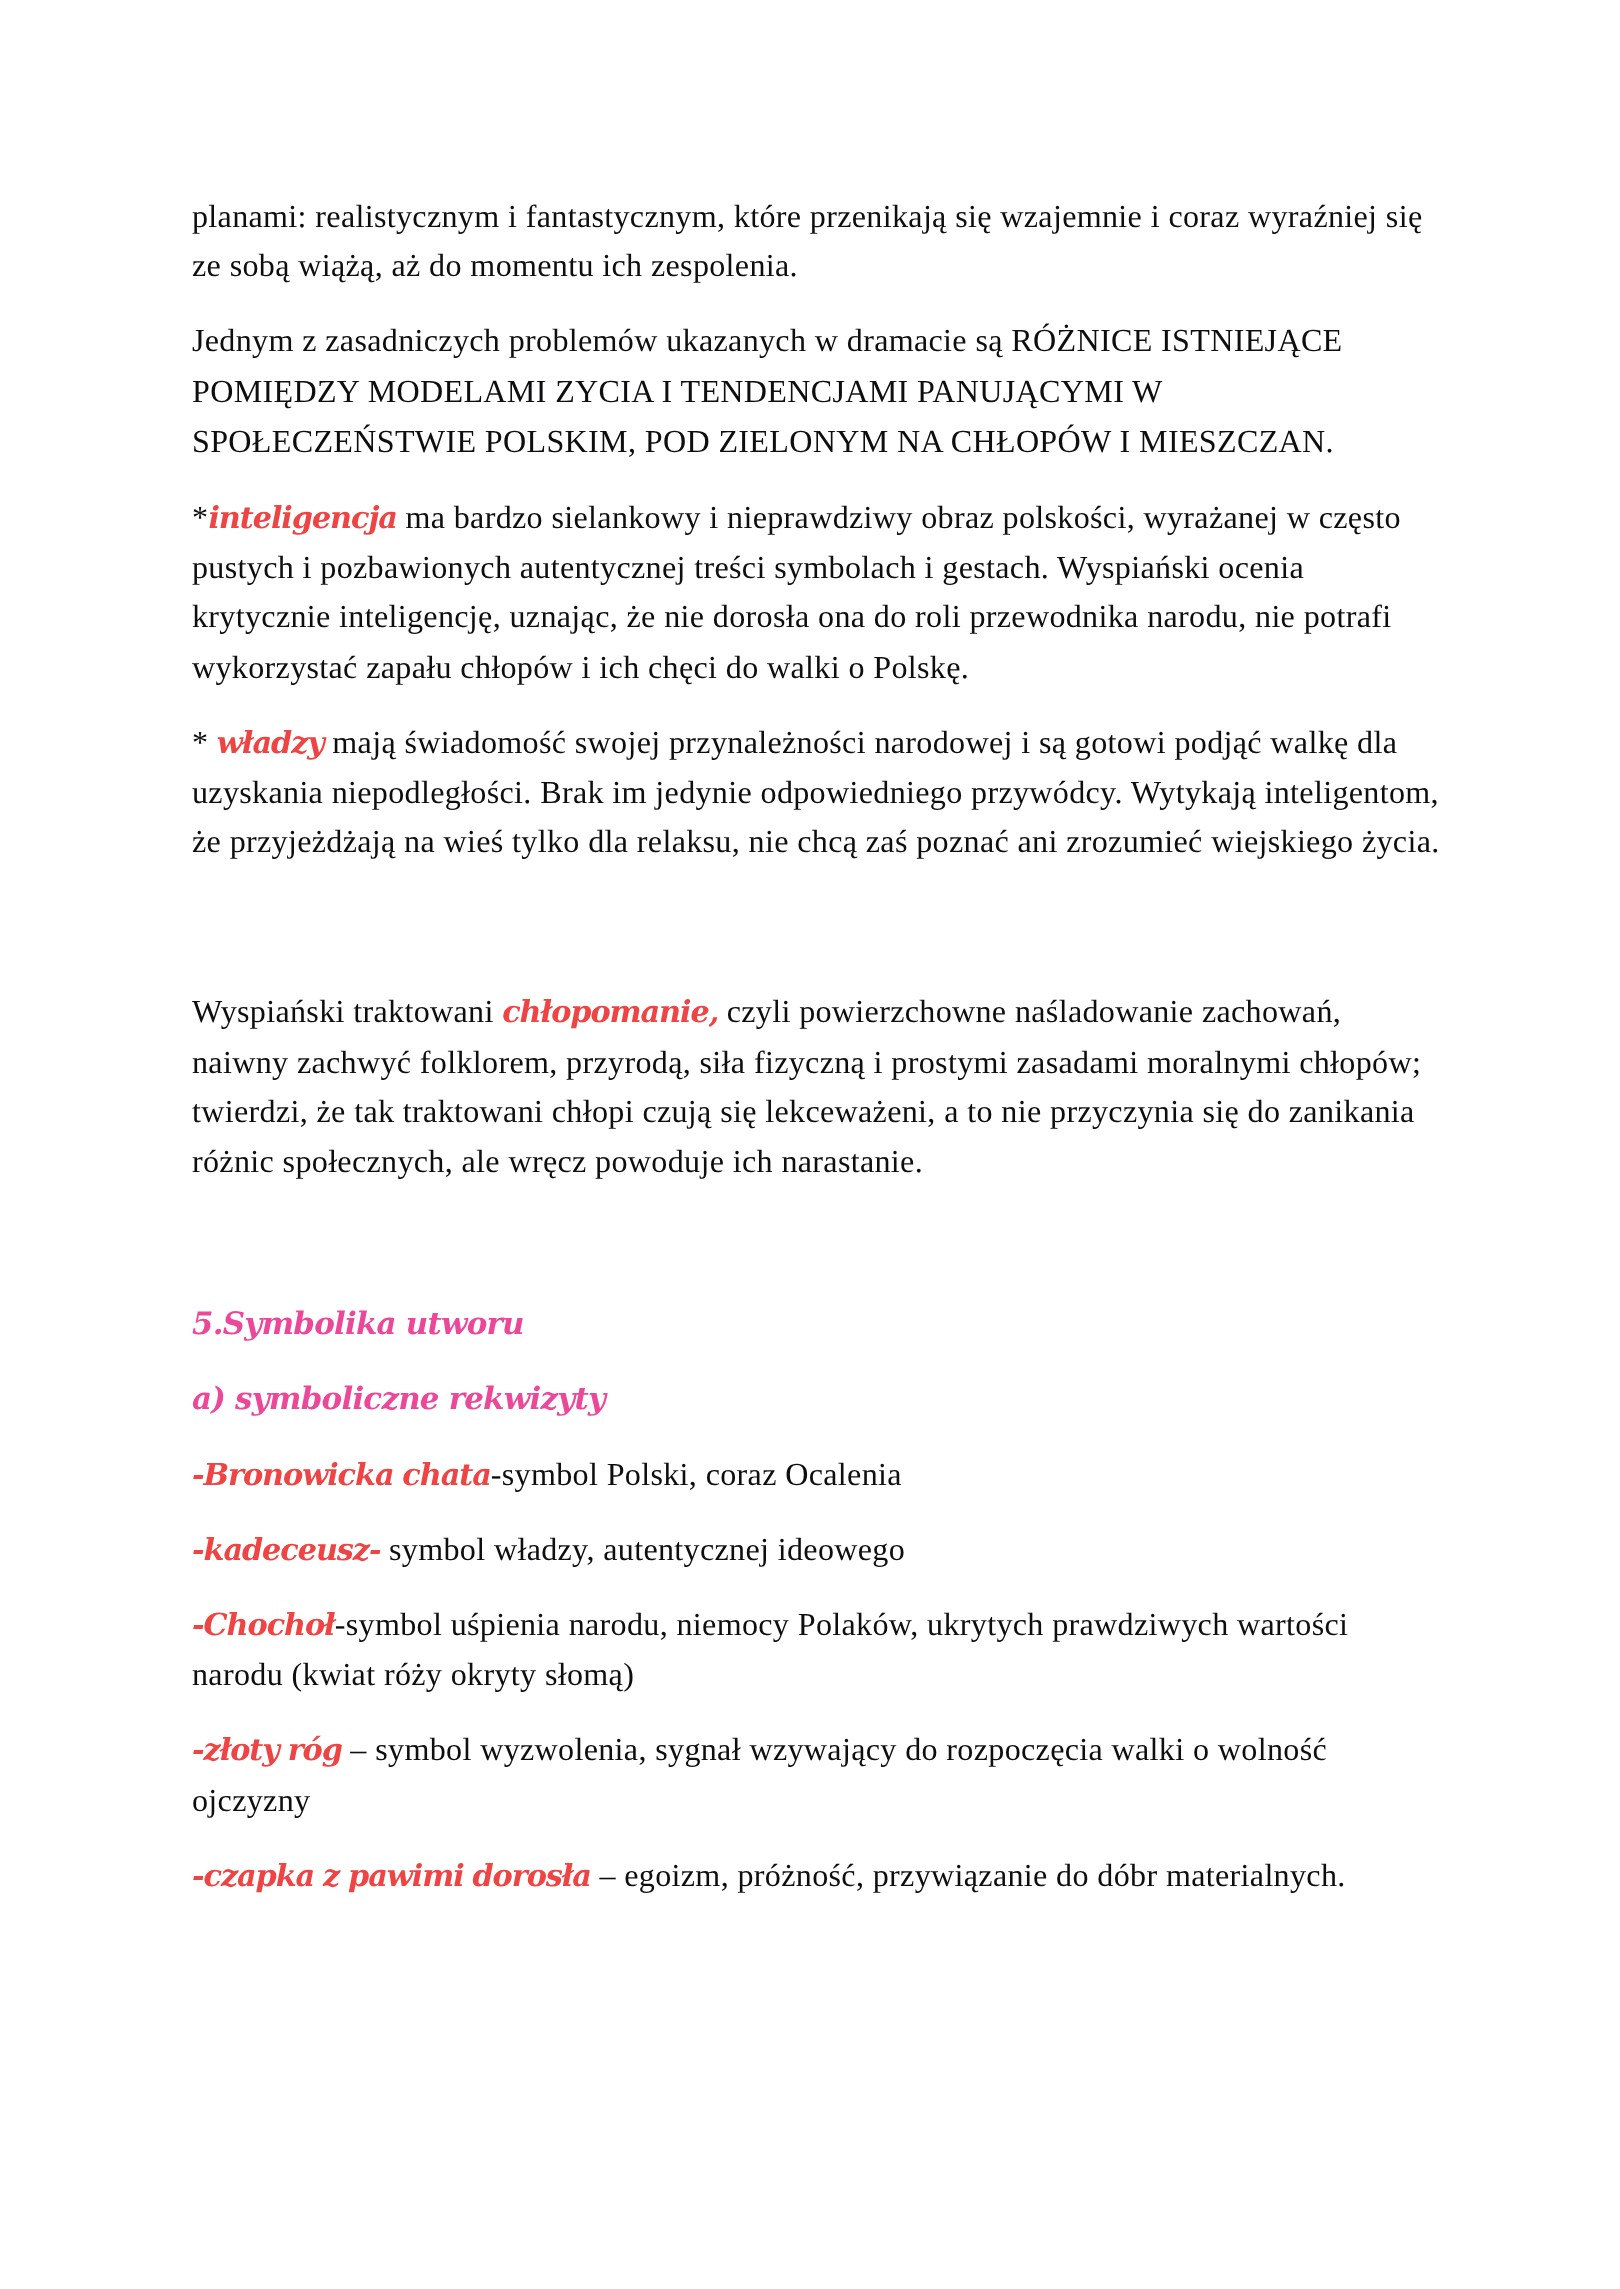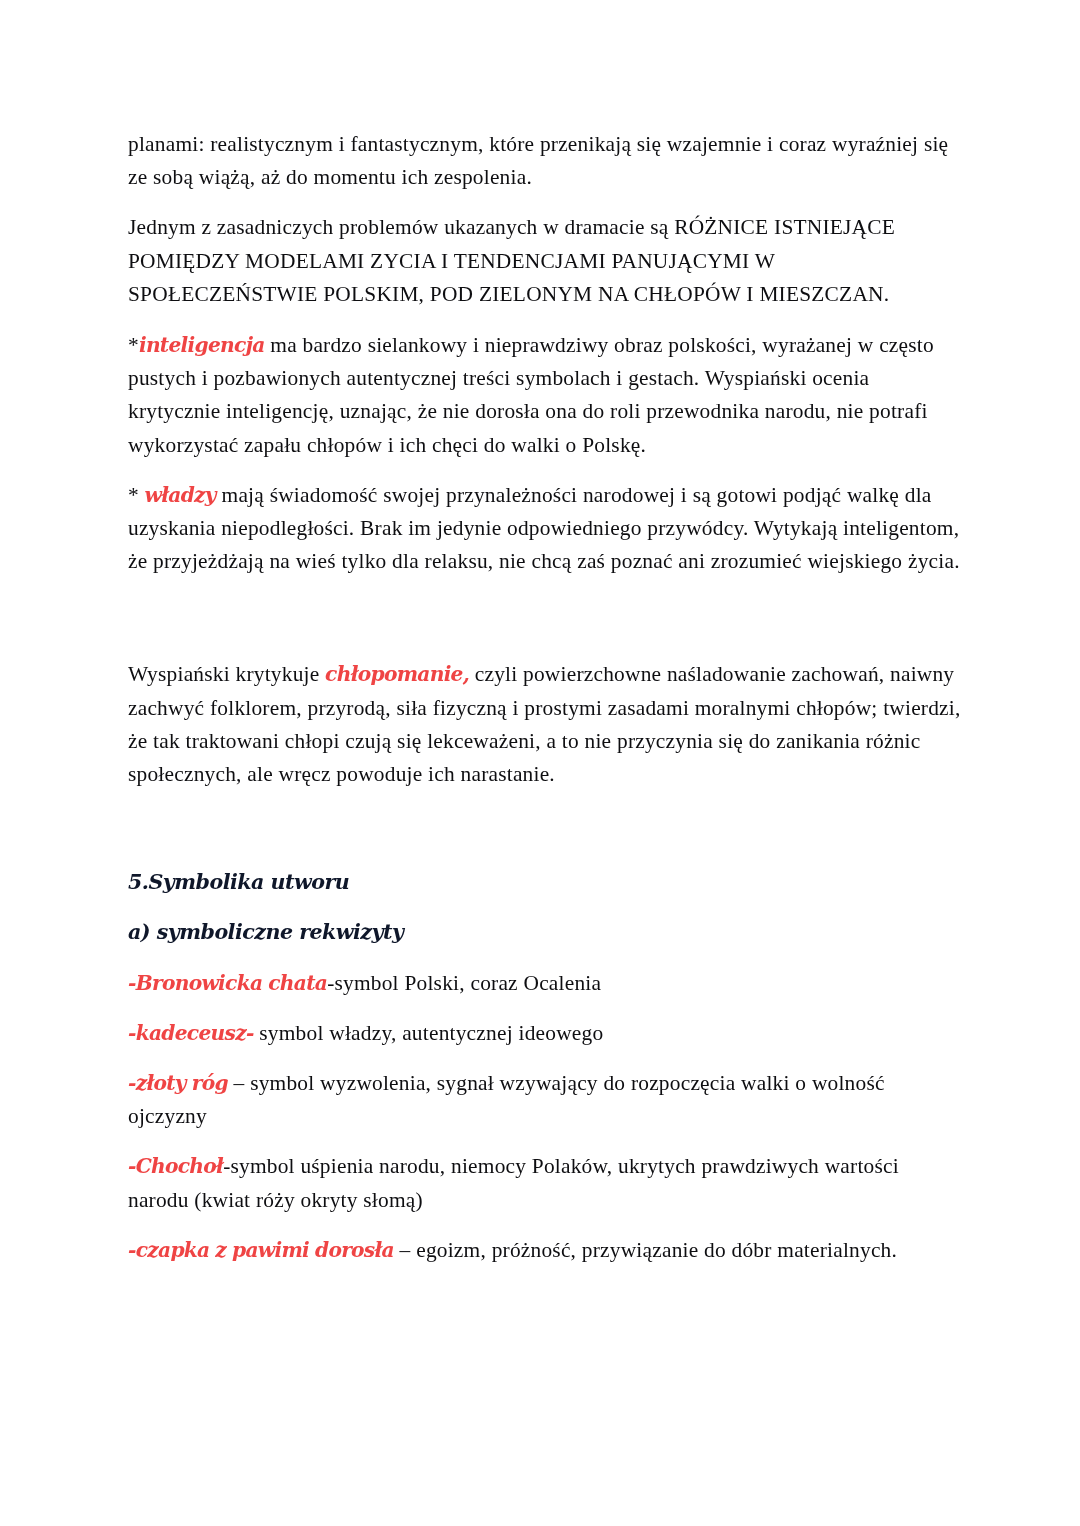--- a/index.html
+++ b/index.html
@@ -80,7 +80,7 @@
 
     <div class="spacer-lg"></div>
 
-    <p class="para"><span>Wyspiański krytykuje </span><span class="script">chłopomanie,</span><span> czyli powierzchowne naśladowanie zachowań, naiwny zachwyć folklorem, przyrodą, siła fizyczną i prostymi zasadami moralnymi chłopów; twierdzi, że tak traktowani chłopi czują się lekceważeni, a to nie przyczynia się do zanikania różnic społecznych, ale wręcz powoduje ich narastanie.</span></p>
+    <p class="para"><span>Wyspiański traktowani </span><span class="script">chłopomanie,</span><span> czyli powierzchowne naśladowanie zachowań, naiwny zachwyć folklorem, przyrodą, siła fizyczną i prostymi zasadami moralnymi chłopów; twierdzi, że tak traktowani chłopi czują się lekceważeni, a to nie przyczynia się do zanikania różnic społecznych, ale wręcz powoduje ich narastanie.</span></p>
 
     <div class="spacer-md"></div>
 

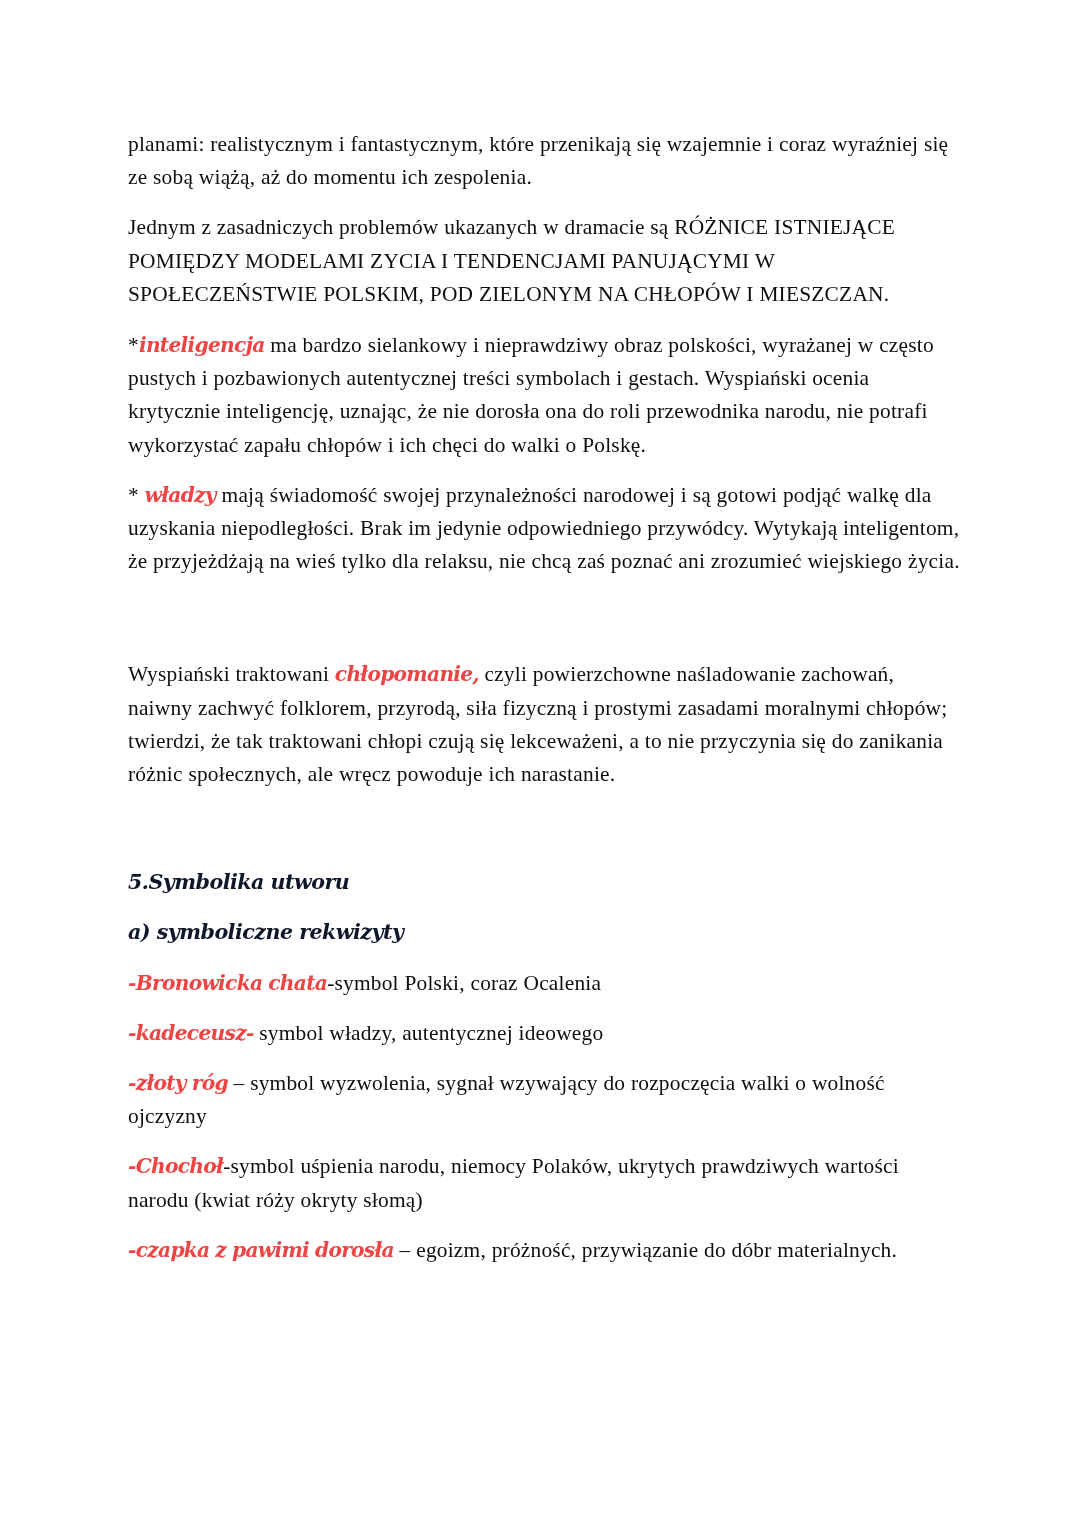--- a/index.html
+++ b/index.html
@@ -61,7 +61,7 @@
     letter-spacing: -0.025em;
     line-height: 33.2px;
     margin: 0 0 17px 0;
-    color: #0f172a;
+    color: #ec4899;
   }
 </style>
 </head>

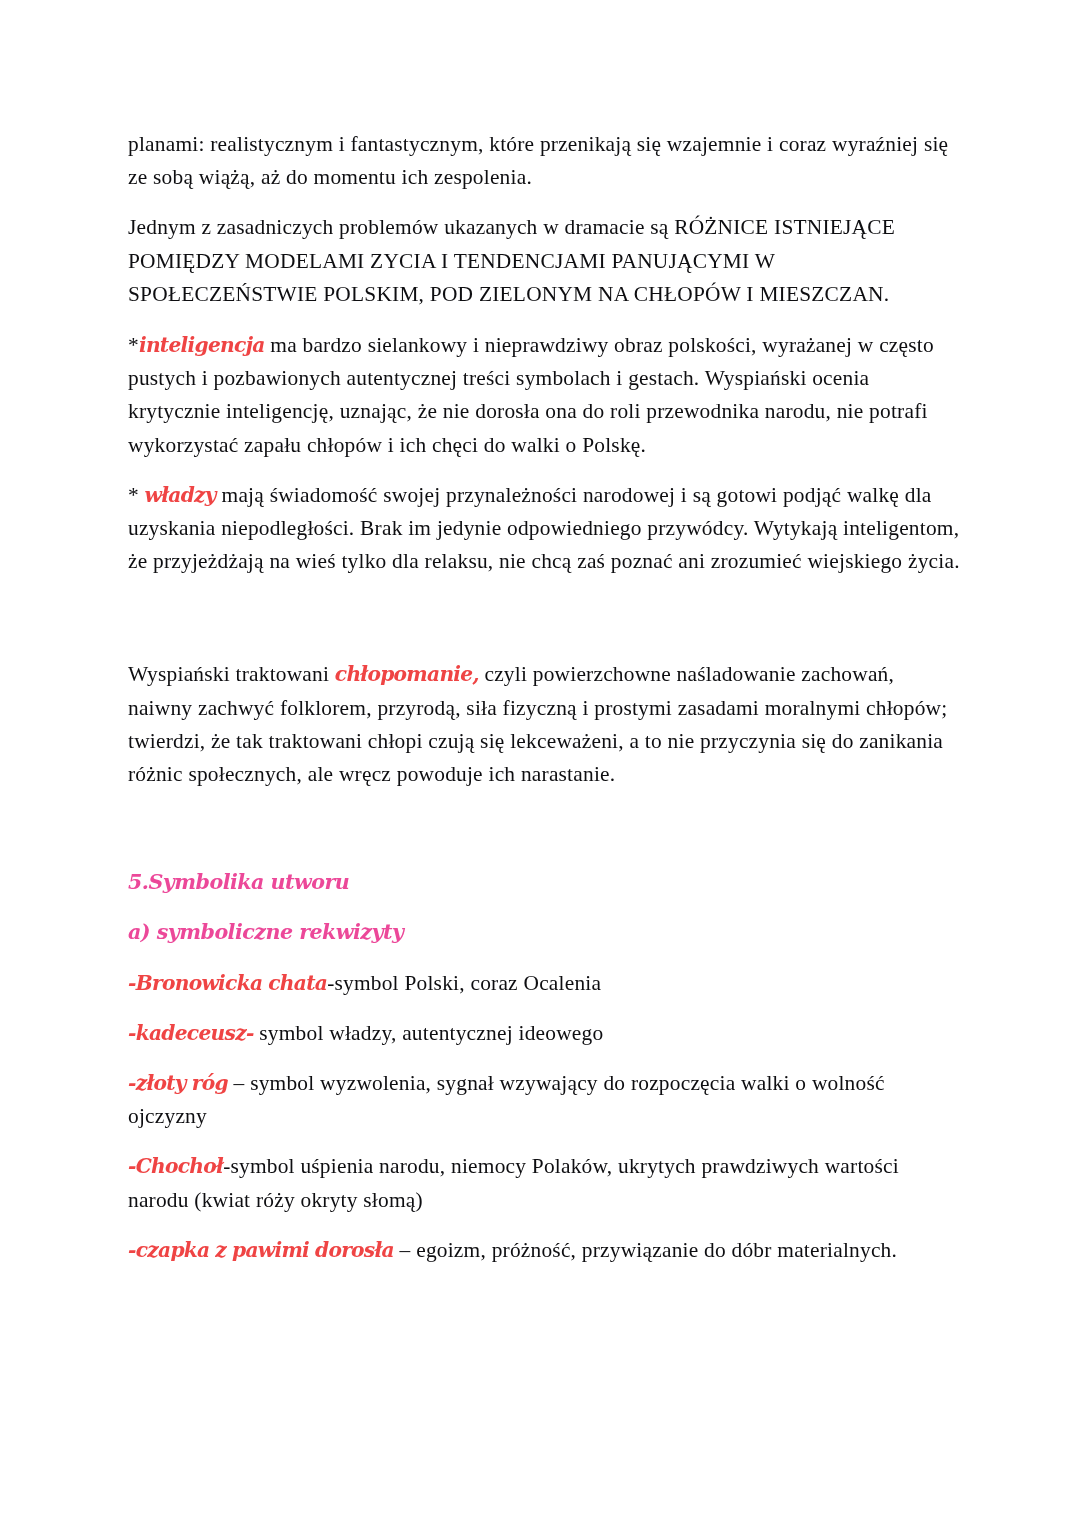--- a/index.html
+++ b/index.html
@@ -92,9 +92,9 @@
 
     <p class="para"><span class="script">-kadeceusz-</span><span> symbol władzy, autentycznej ideowego</span></p>
 
+    <p class="para"><span class="script">-Chochoł</span><span>-symbol uśpienia narodu, niemocy Polaków, ukrytych prawdziwych wartości narodu (kwiat róży okryty słomą)</span></p>
+
     <p class="para"><span class="script">-złoty róg</span><span> – symbol wyzwolenia, sygnał wzywający do rozpoczęcia walki o wolność ojczyzny</span></p>
-
-    <p class="para"><span class="script">-Chochoł</span><span>-symbol uśpienia narodu, niemocy Polaków, ukrytych prawdziwych wartości narodu (kwiat róży okryty słomą)</span></p>
 
     <p class="para"><span class="script">-czapka z pawimi dorosła</span><span> – egoizm, próżność, przywiązanie do dóbr materialnych.</span></p>
 

